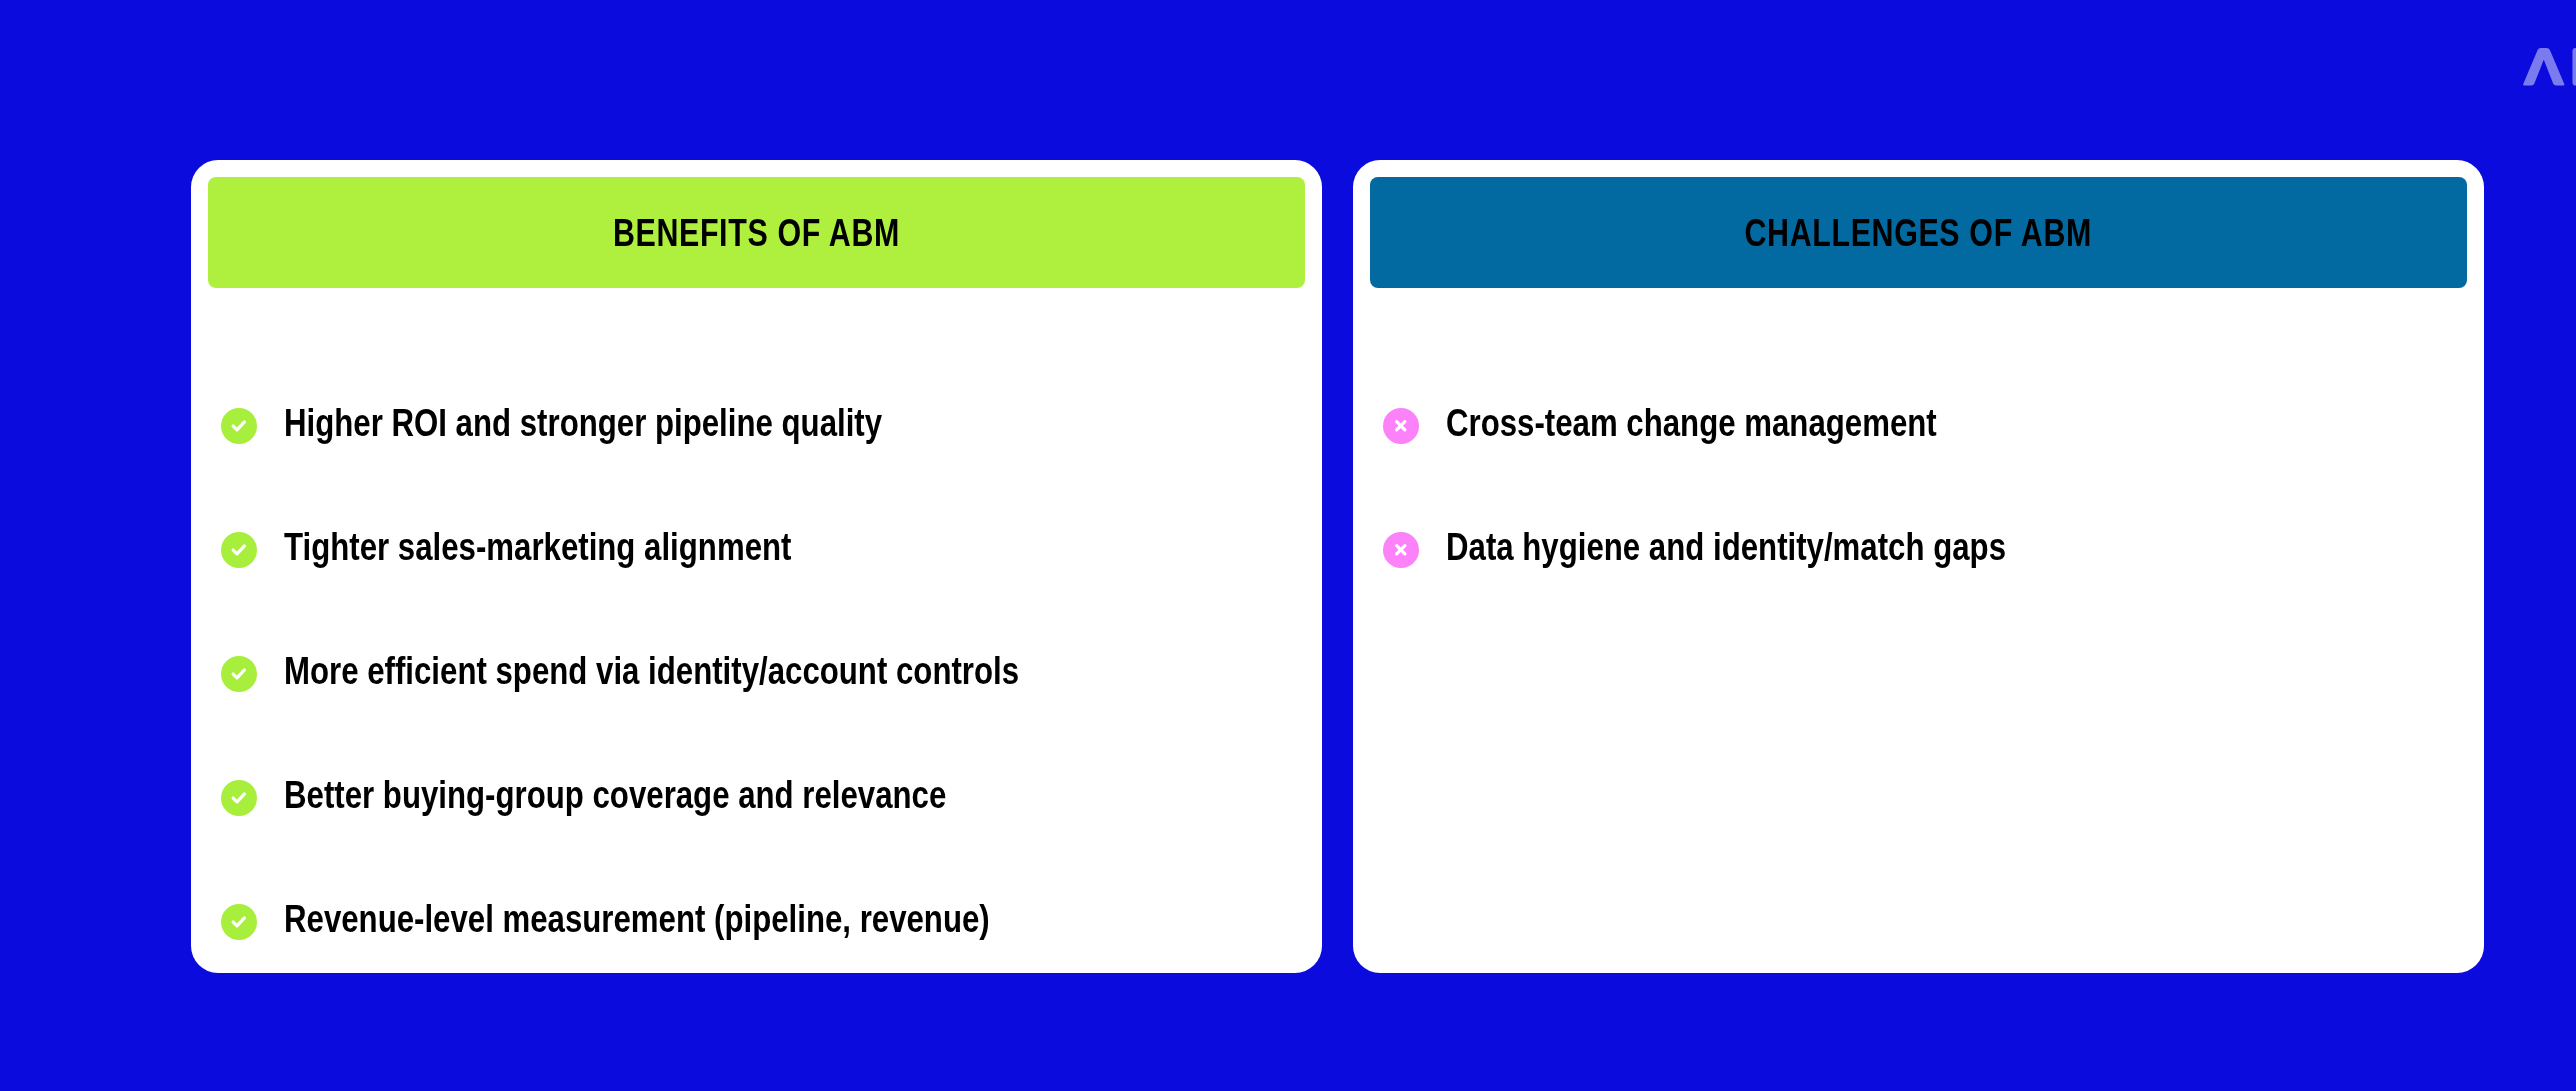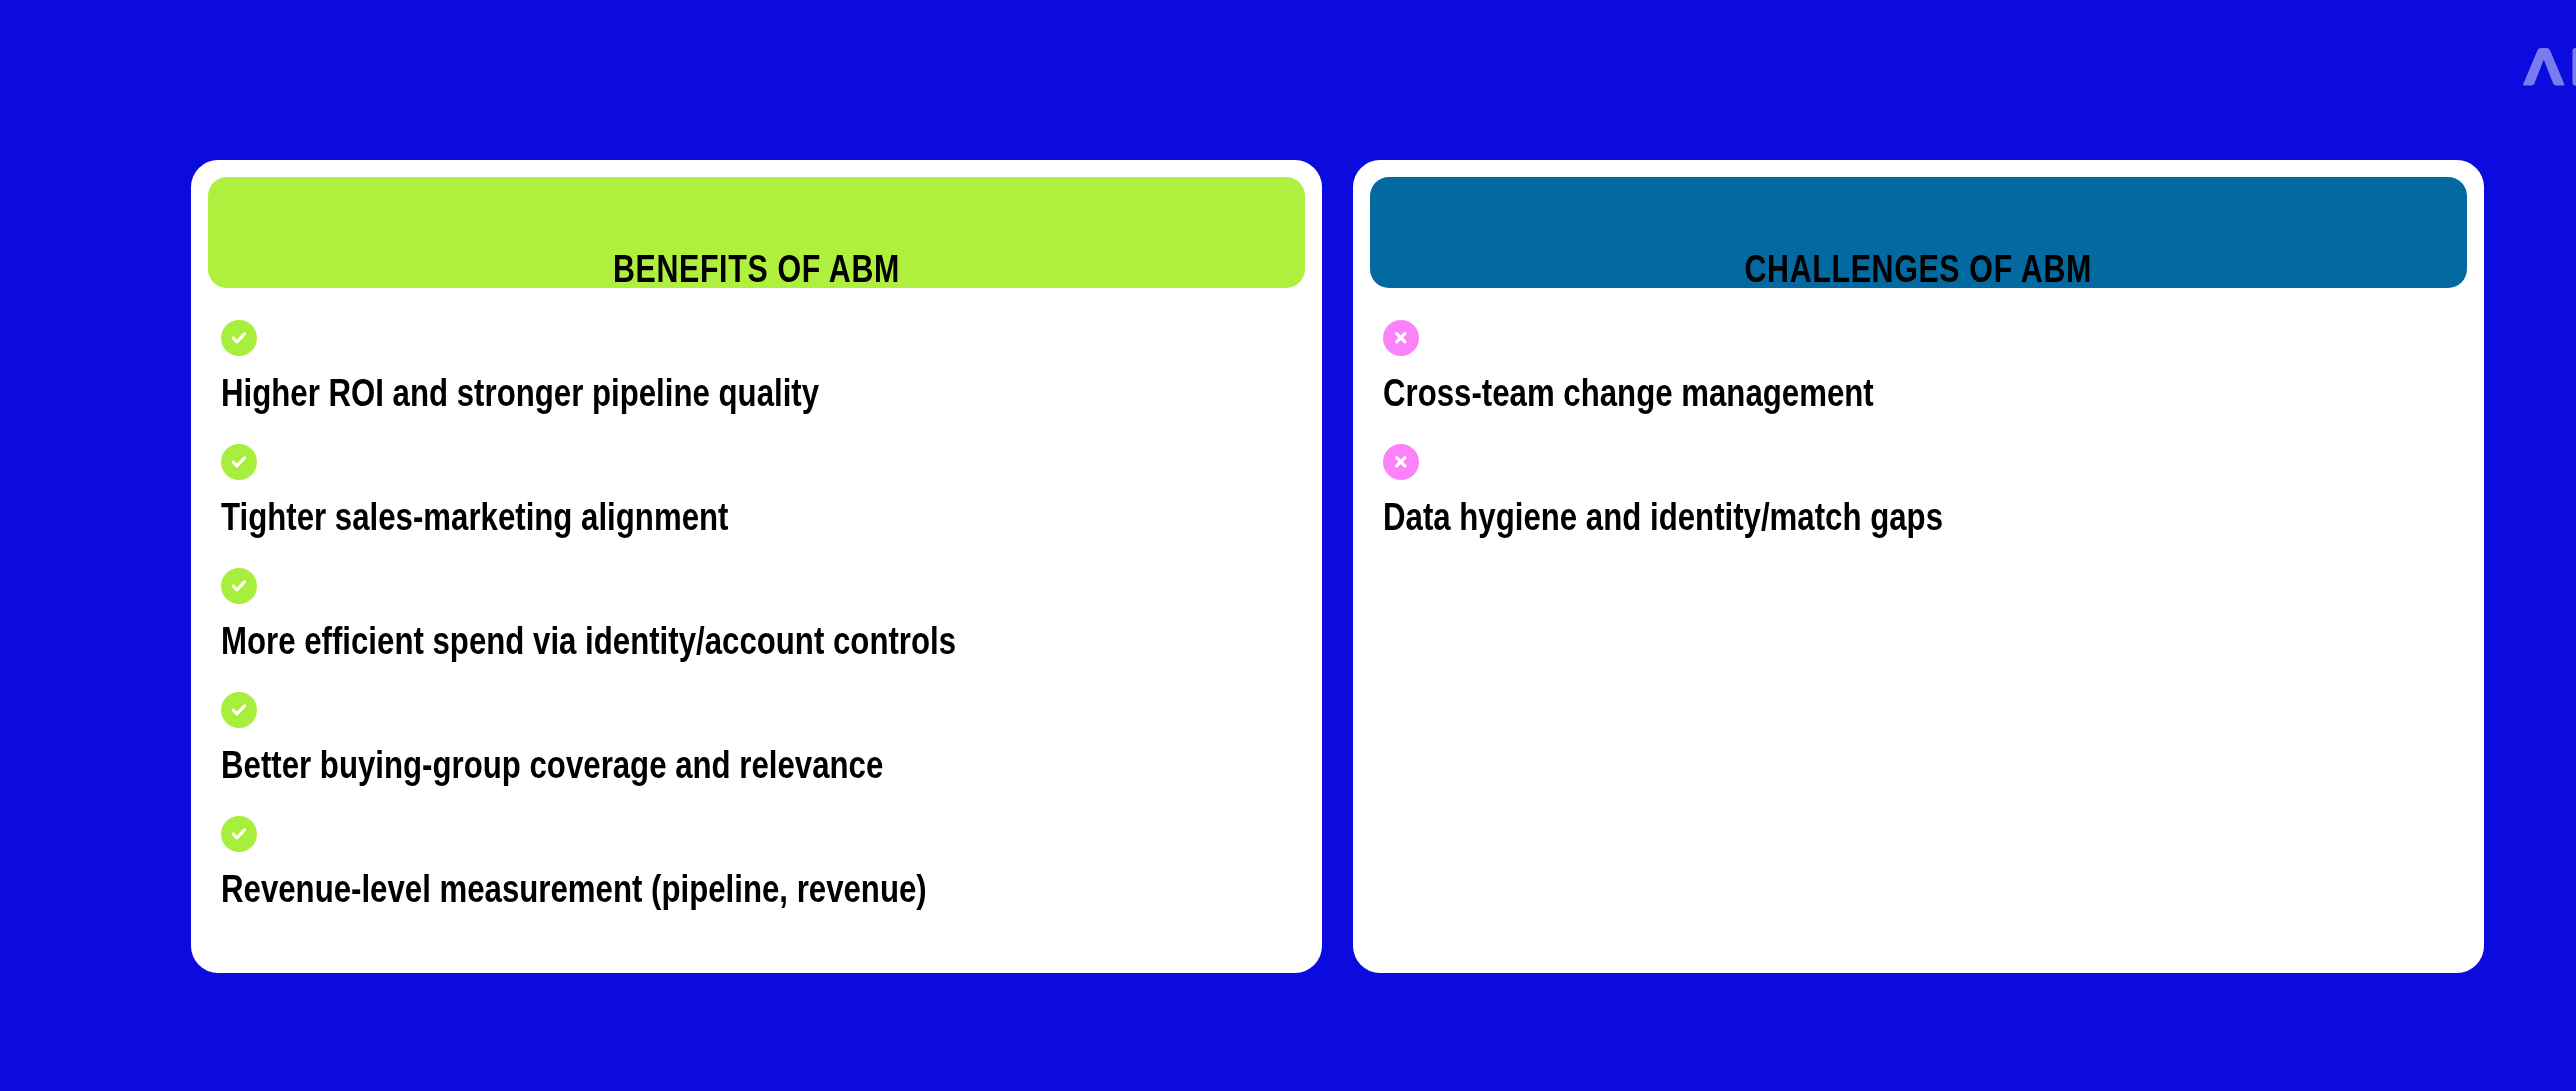--- a/index.html
+++ b/index.html
@@ -55,9 +55,9 @@
   .card-header {
     height: 111px;
     min-height: 111px;
-    border-radius: 19px;
-    display: flex;
-    align-items: flex-end;
+    border-radius: 8px;
+    display: flex;
+    align-items: center;
     justify-content: center;
     box-sizing: border-box;
   }

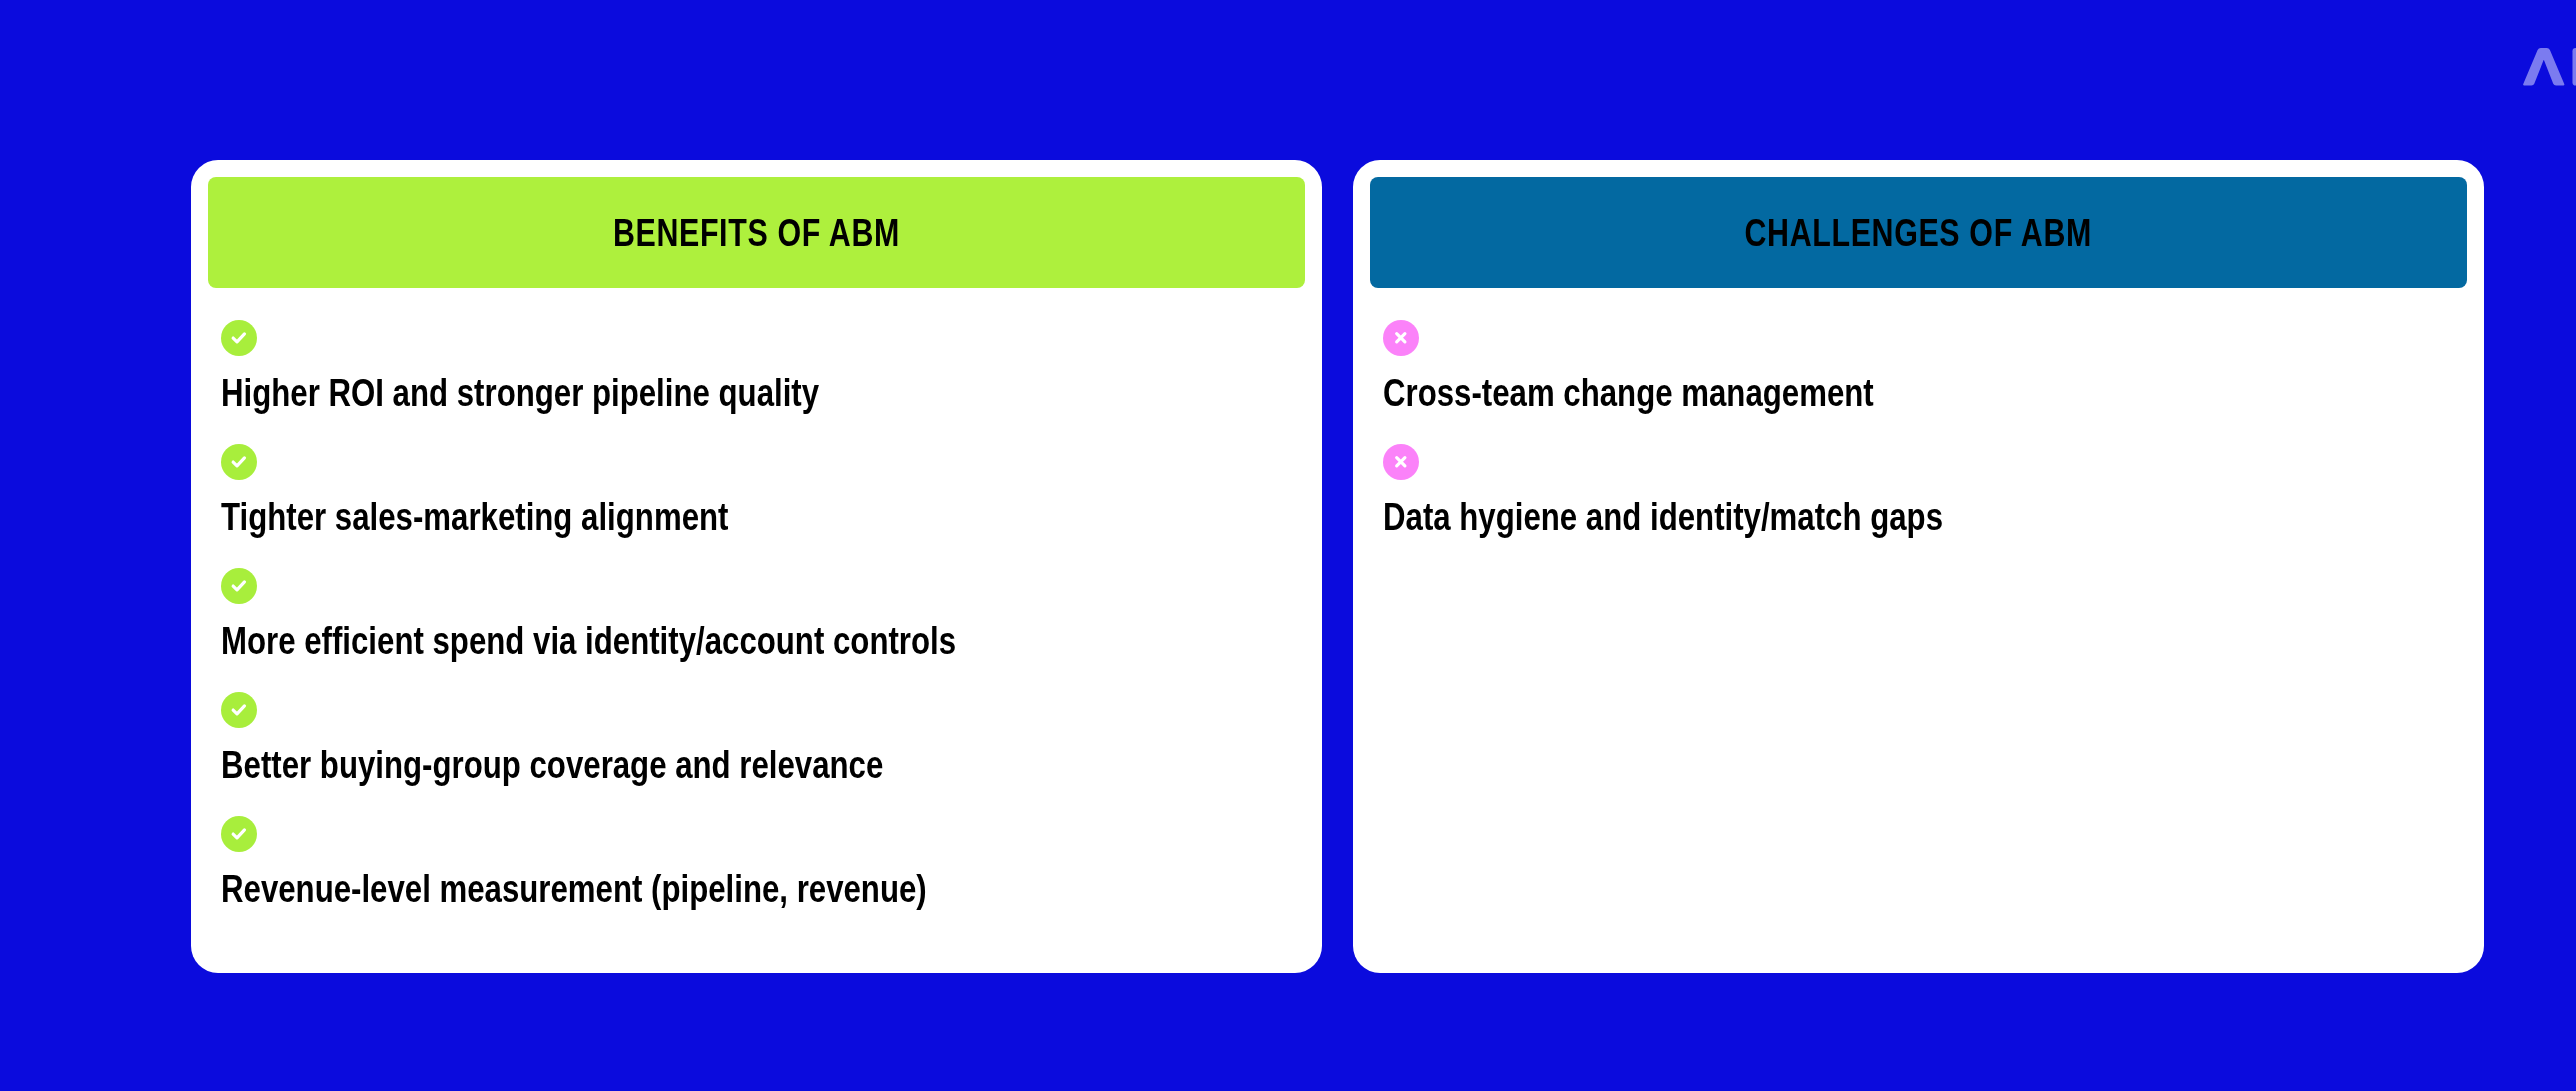--- a/index.html
+++ b/index.html
@@ -92,11 +92,11 @@
   }
   .list-item {
     display: flex;
-    flex-direction: column;
-    align-items: flex-start;
+    flex-direction: row;
+    align-items: flex-end;
     height: 124px;
     min-height: 124px;
-    gap: 17px;
+    gap: 27px;
   }
   .list-icon {
     width: 36px;

